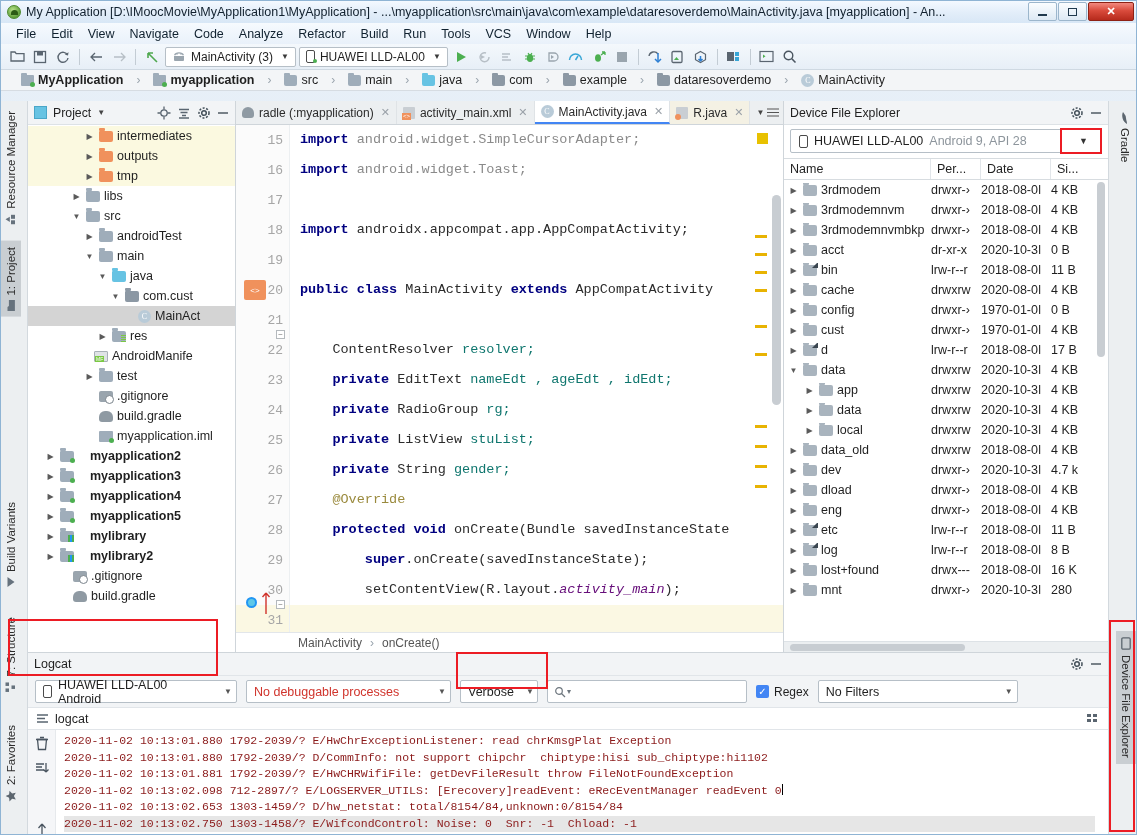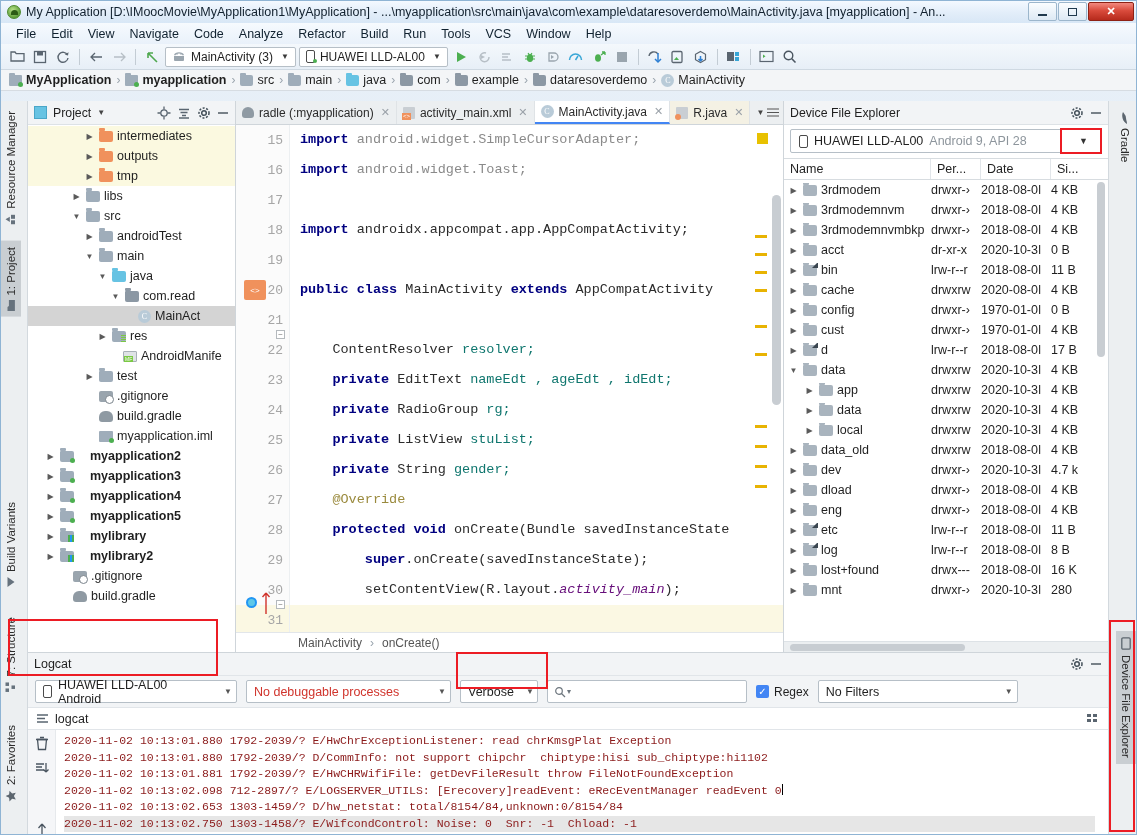--- a/index.html
+++ b/index.html
@@ -91,8 +91,8 @@
 
   
   .breadcrumb {
-    height: 21px; display: flex; align-items: center; gap: 3px;
-    padding-left: 8px; font-size: 12.5px;
+    height: 21px; display: flex; align-items: center; gap: 11px;
+    padding-left: 20px; font-size: 12.5px;
     background: #f3f5f7;
     border-bottom: 1px solid #d6dce2;
     white-space: nowrap;

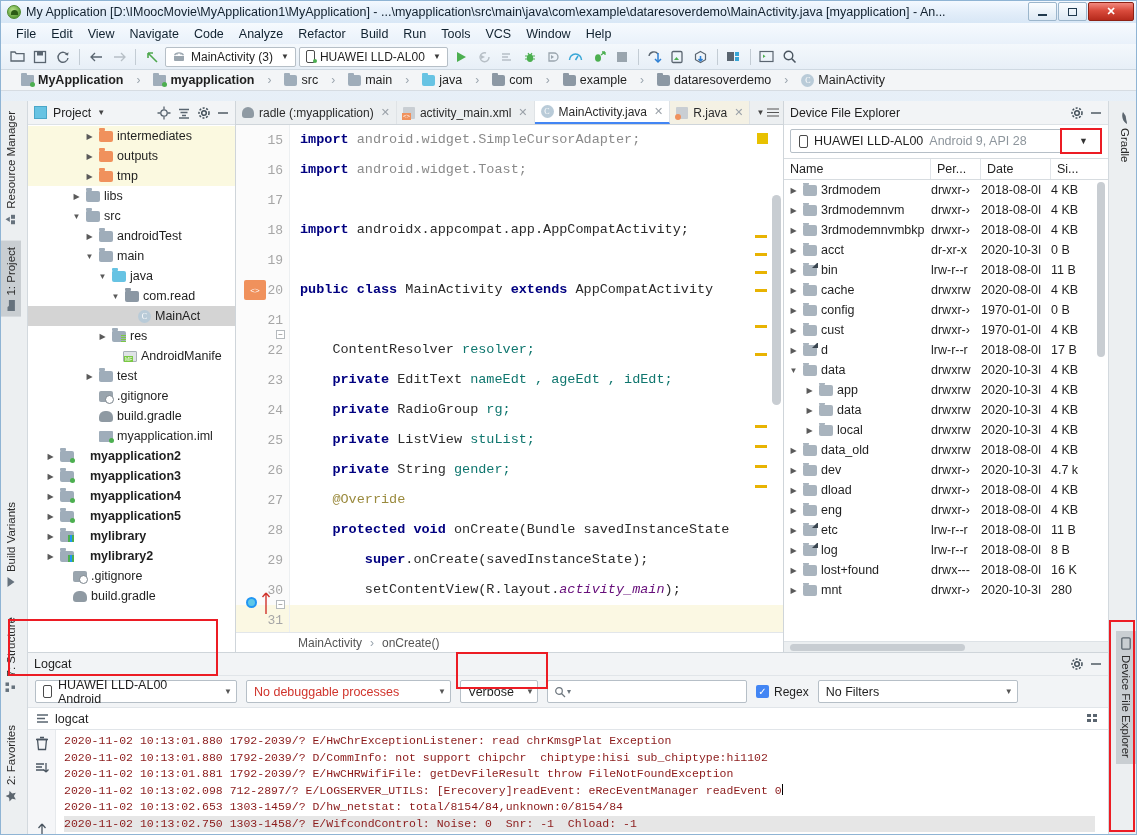--- a/index.html
+++ b/index.html
@@ -705,7 +705,7 @@
           <div class="trow" style="padding-left: 82px;">
             <span class="arrow">▼</span>
             <span class="fic pkg"></span>
-            <span class="tlabel">com.read</span>
+            <span class="tlabel">com.cust</span>
           </div>
           <div class="trow selected" style="padding-left: 95px;">
             <span class="arrow"></span>

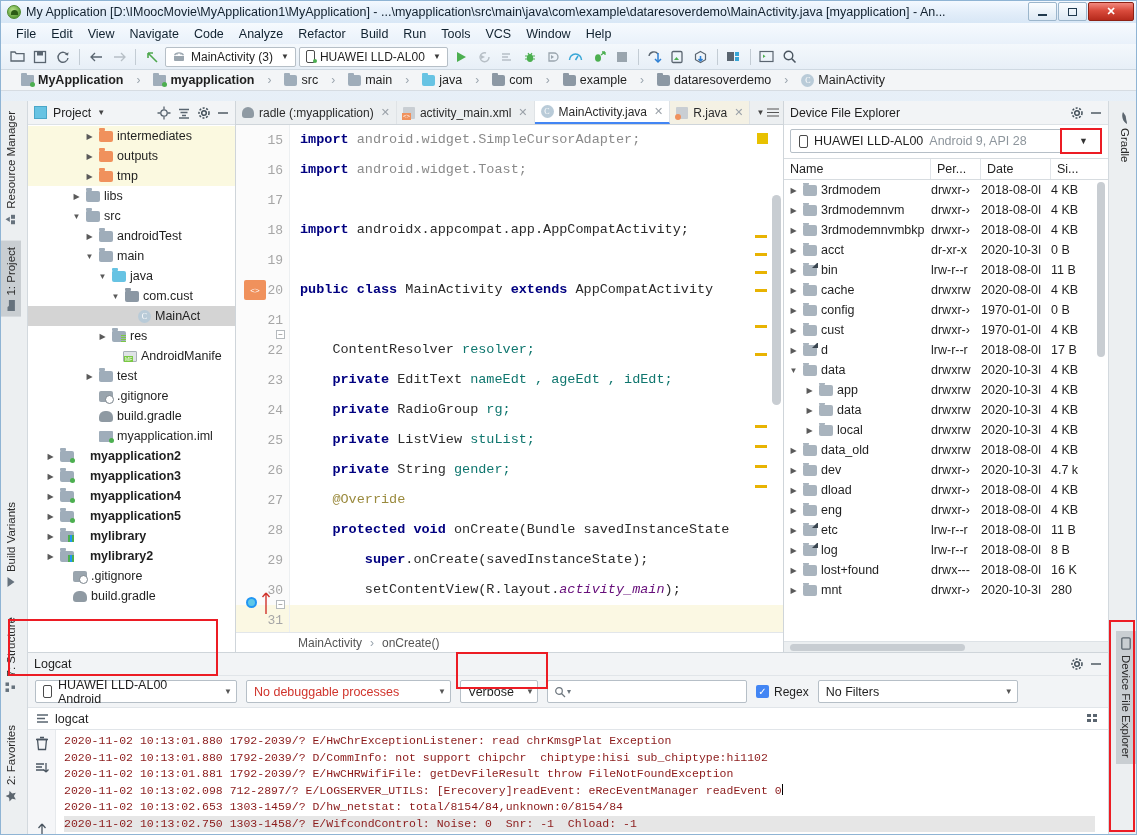--- a/index.html
+++ b/index.html
@@ -717,7 +717,7 @@
             <span class="fic res"></span>
             <span class="tlabel">res</span>
           </div>
-          <div class="trow" style="padding-left: 80px;">
+          <div class="trow" style="padding-left: 51px;">
             <span class="arrow"></span>
             <span class="gico mf"></span>
             <span class="tlabel">AndroidManife</span>

